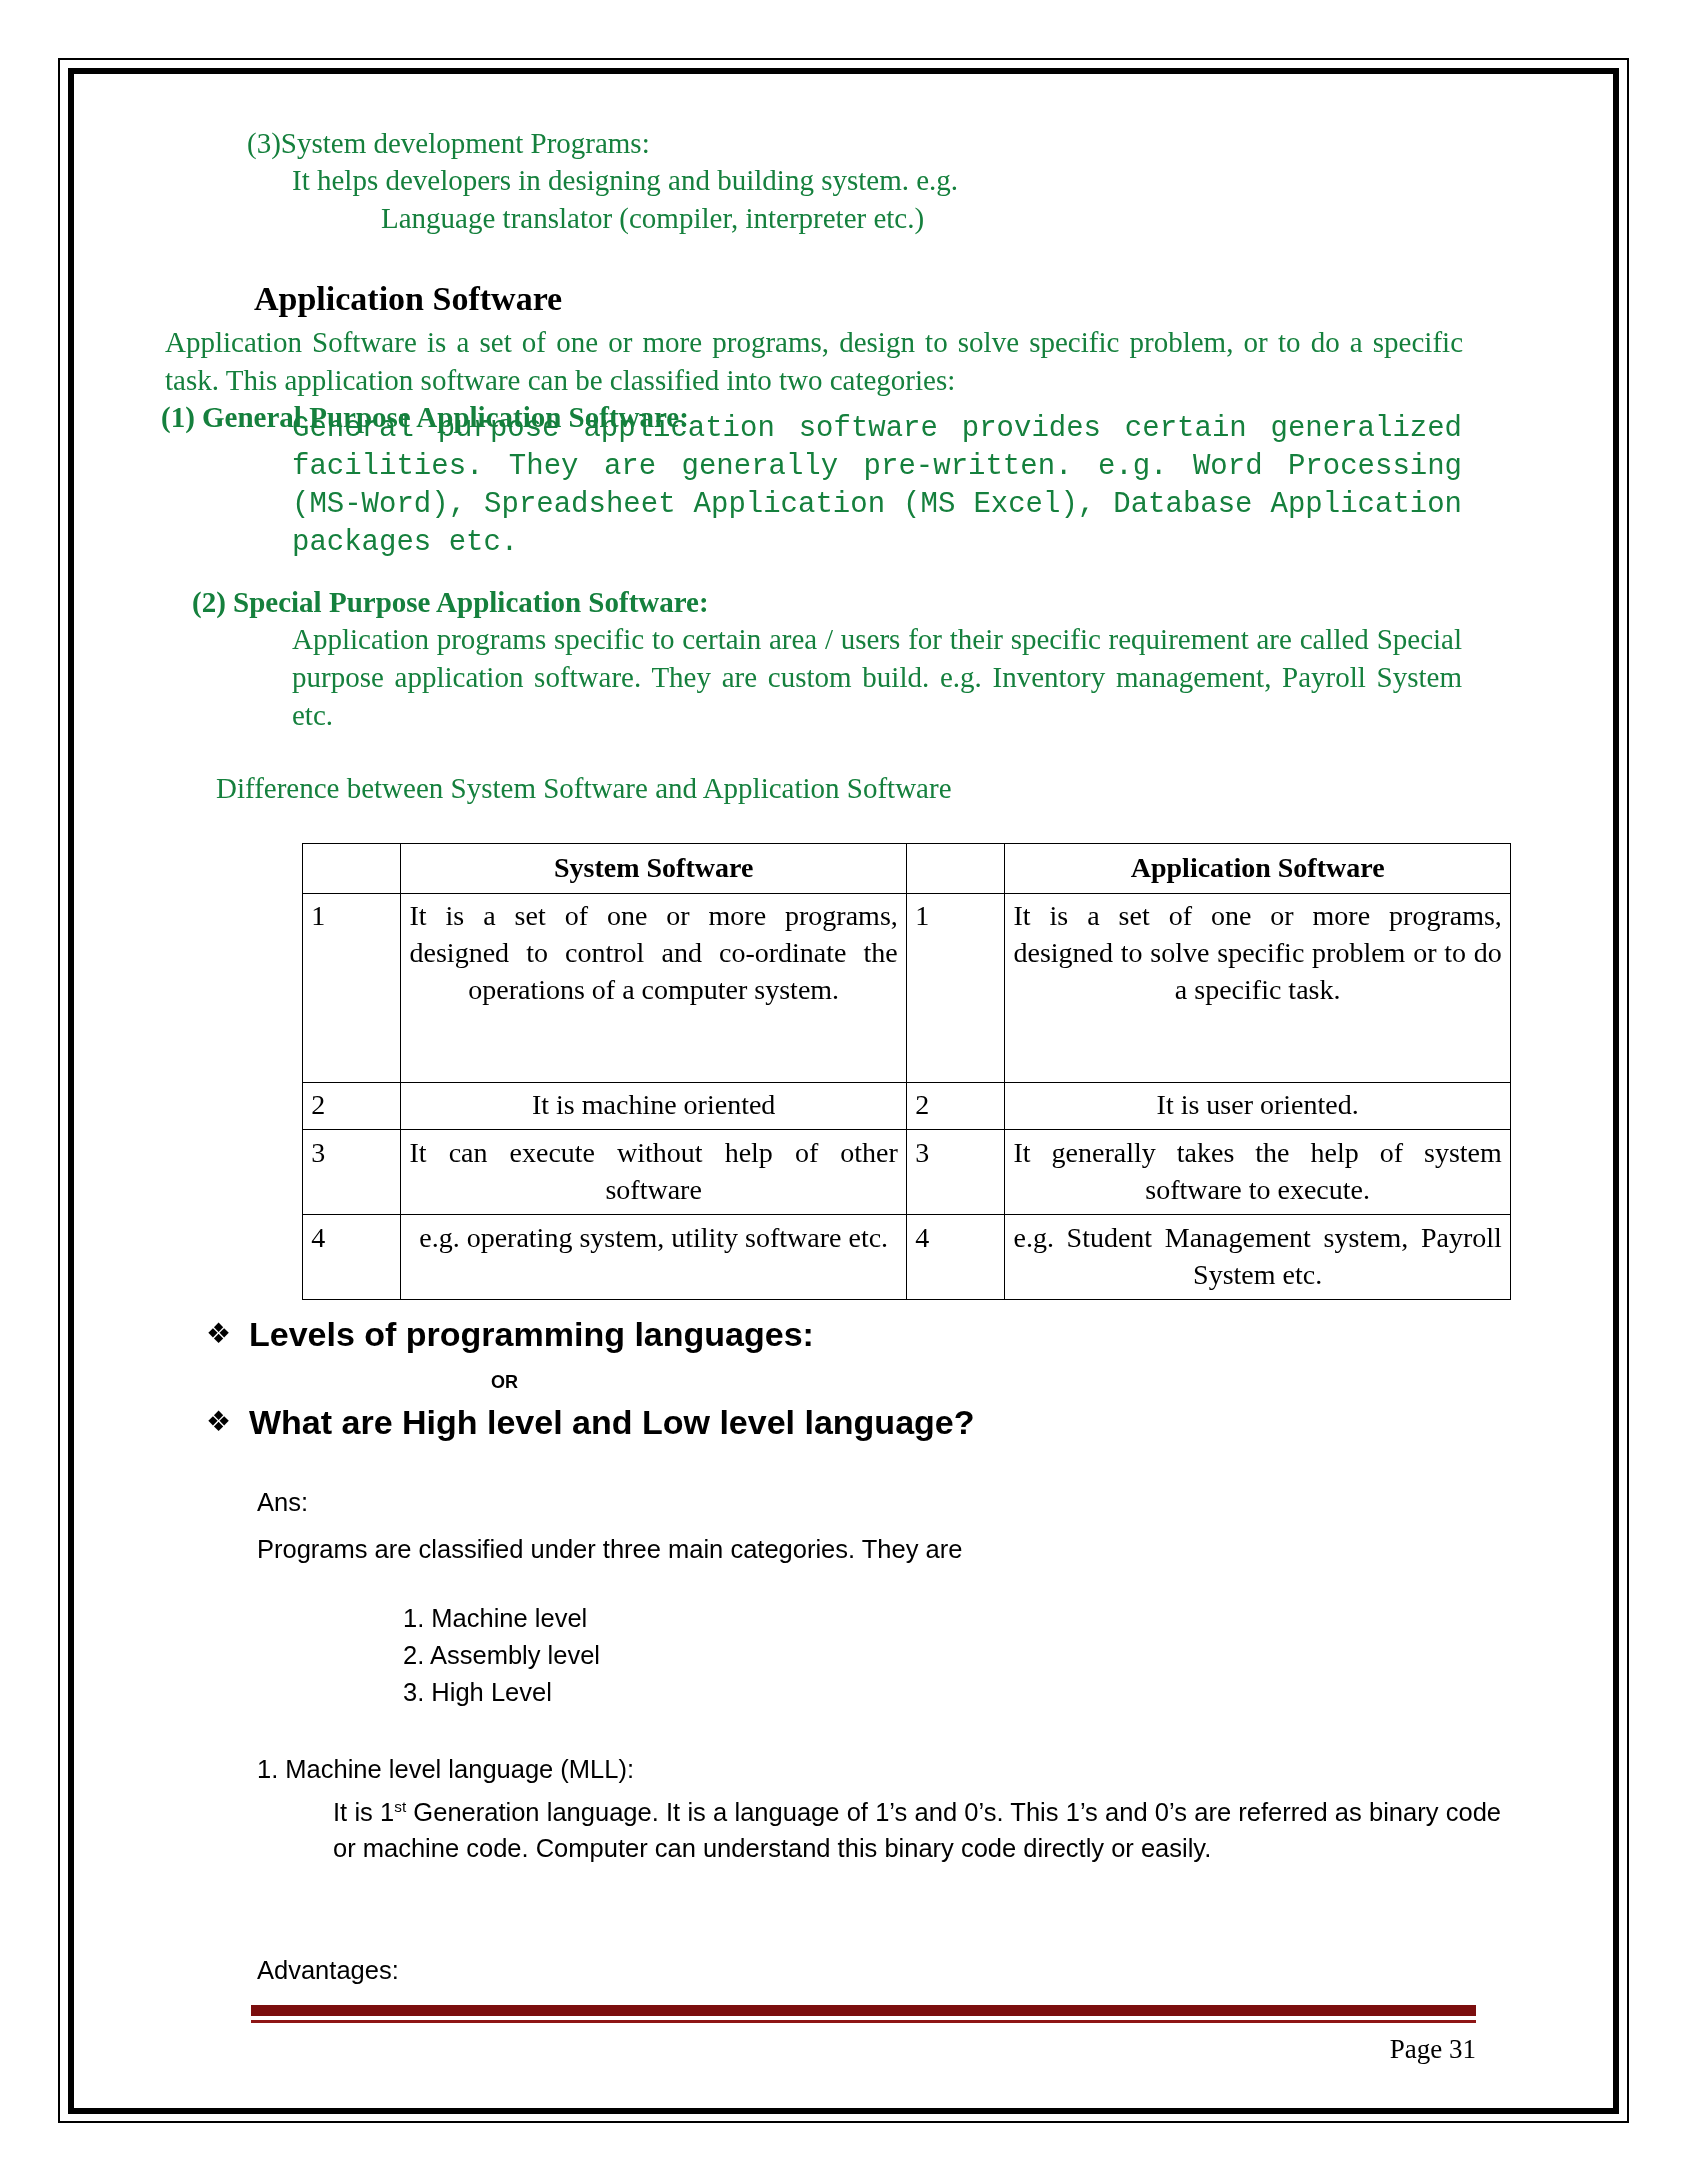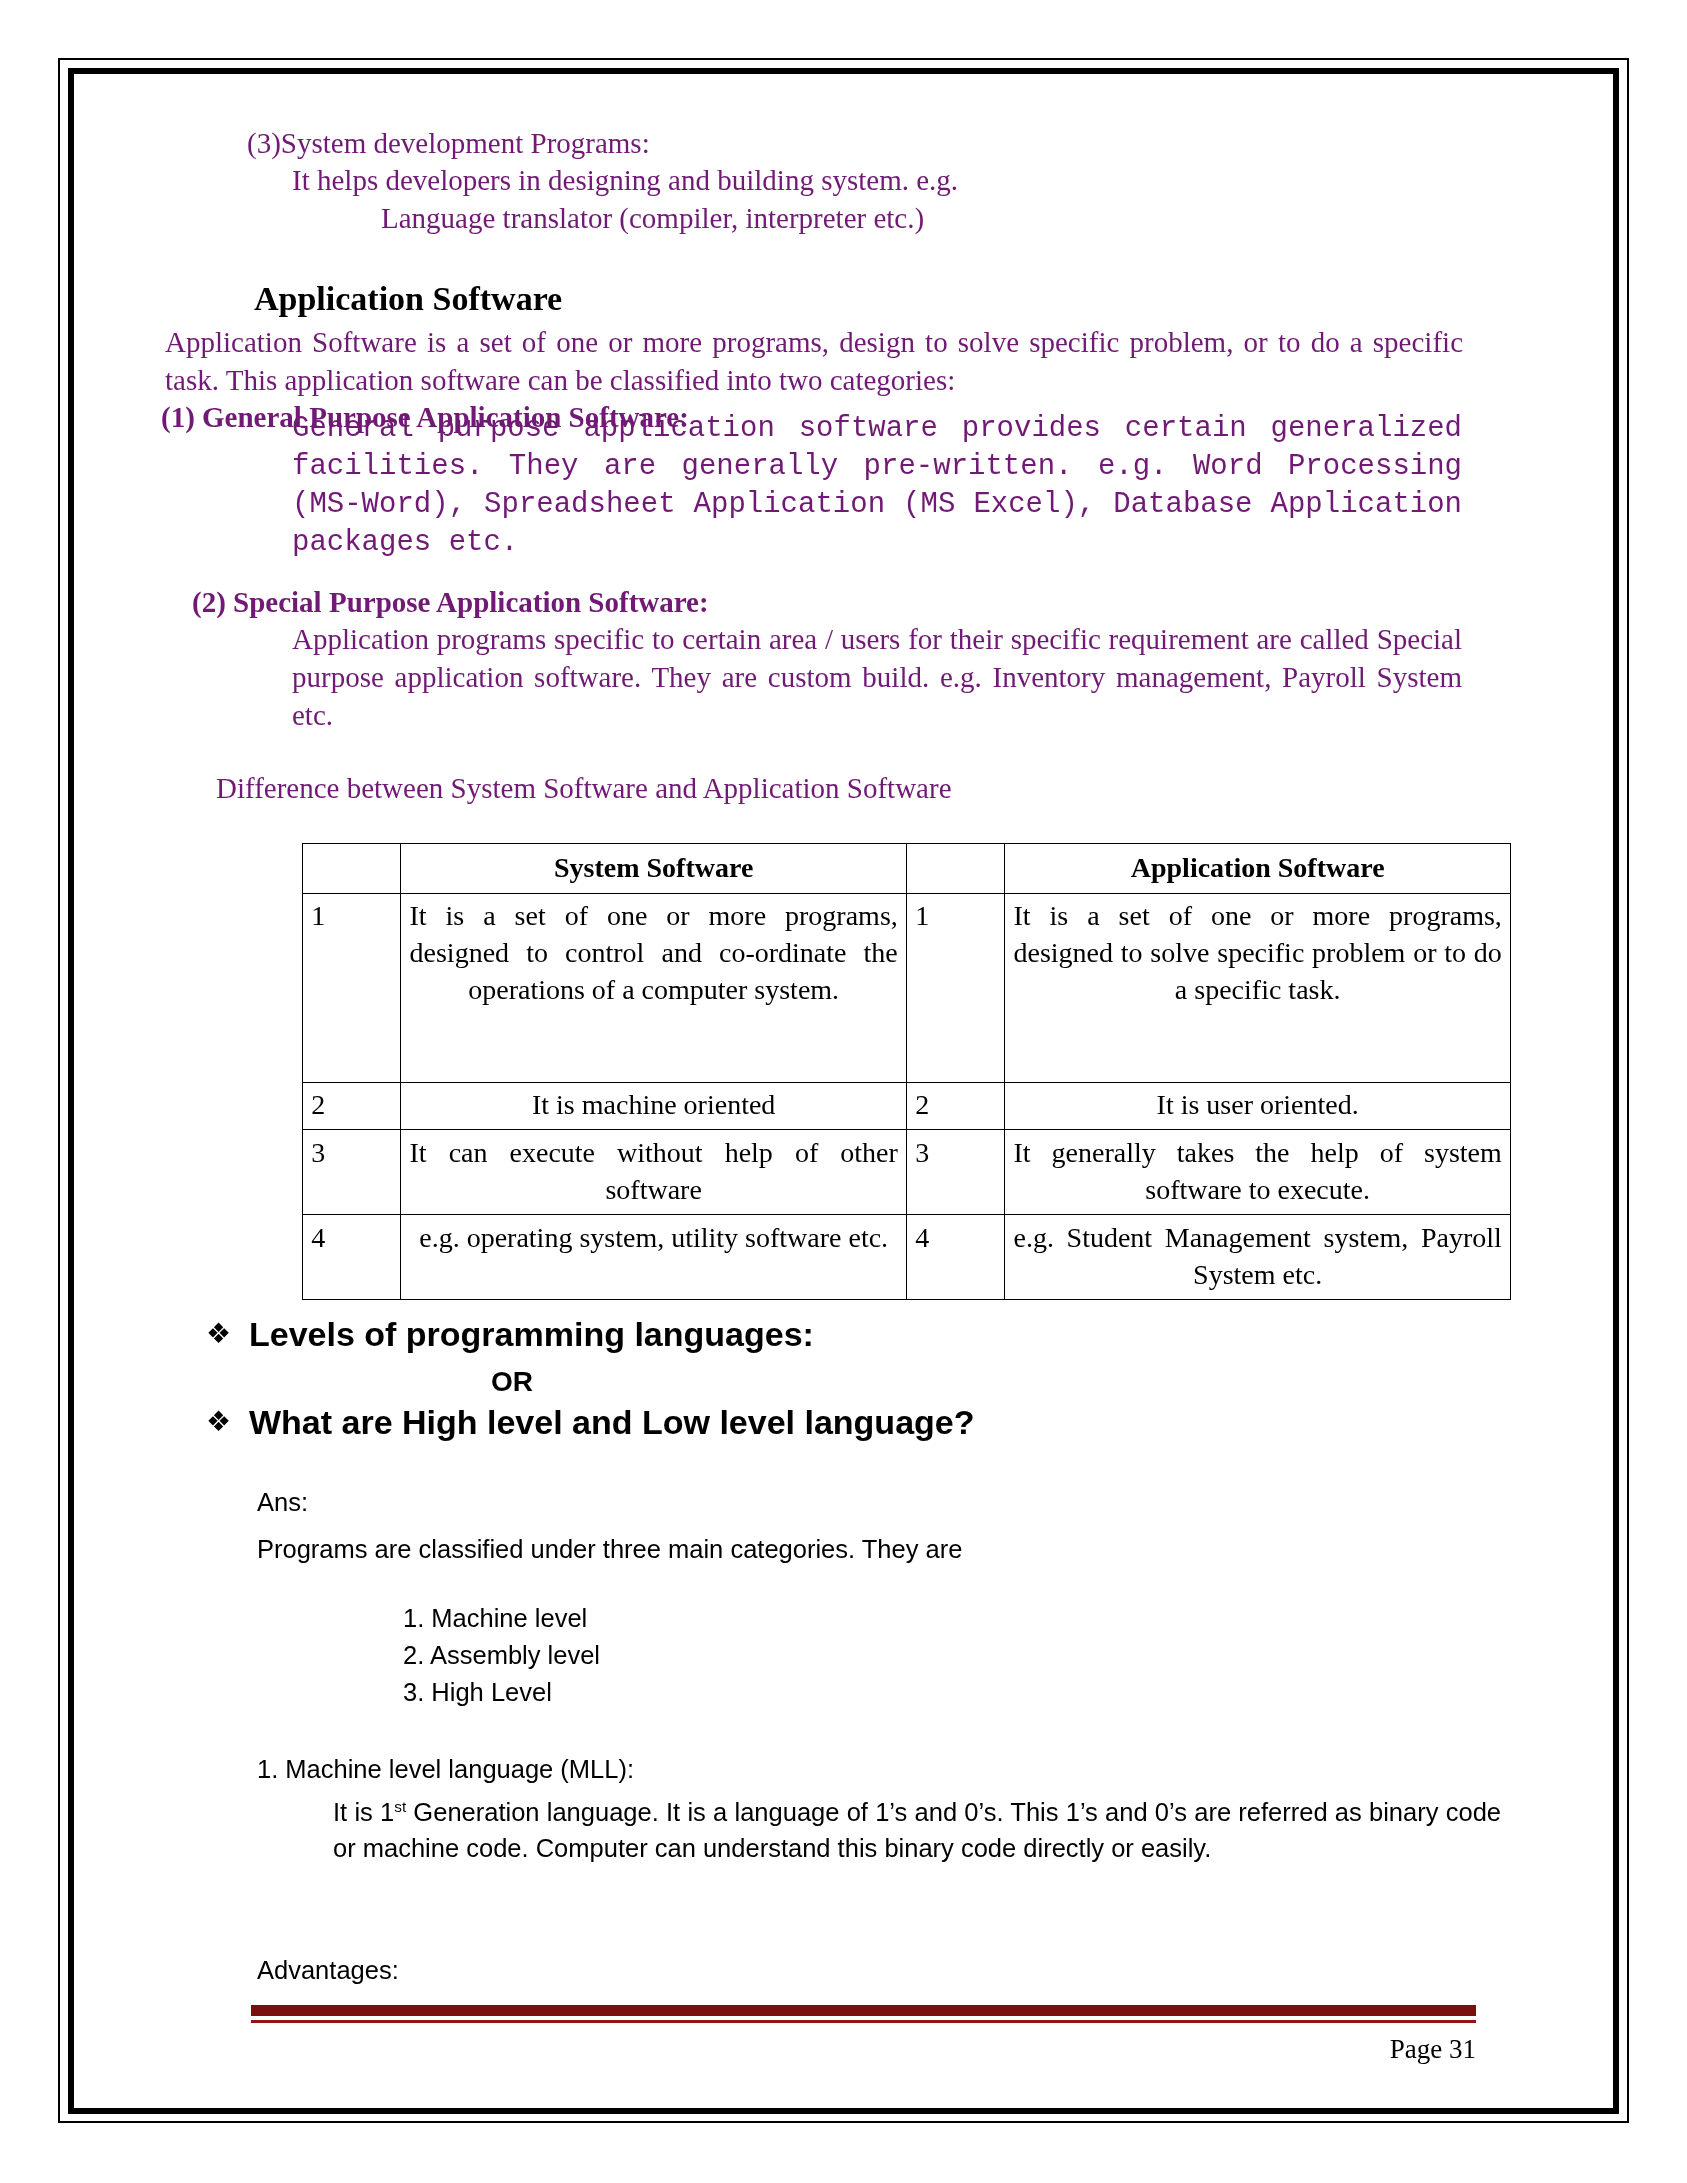--- a/index.html
+++ b/index.html
@@ -52,7 +52,7 @@
     font-family: "Liberation Serif", serif;
     font-size: 29px;
     line-height: 38px;
-    color: #701a75;
+    color: #15803d;
   }
   .serif-b { font-weight: bold; }
   .just { text-align: justify; text-align-last: left; }

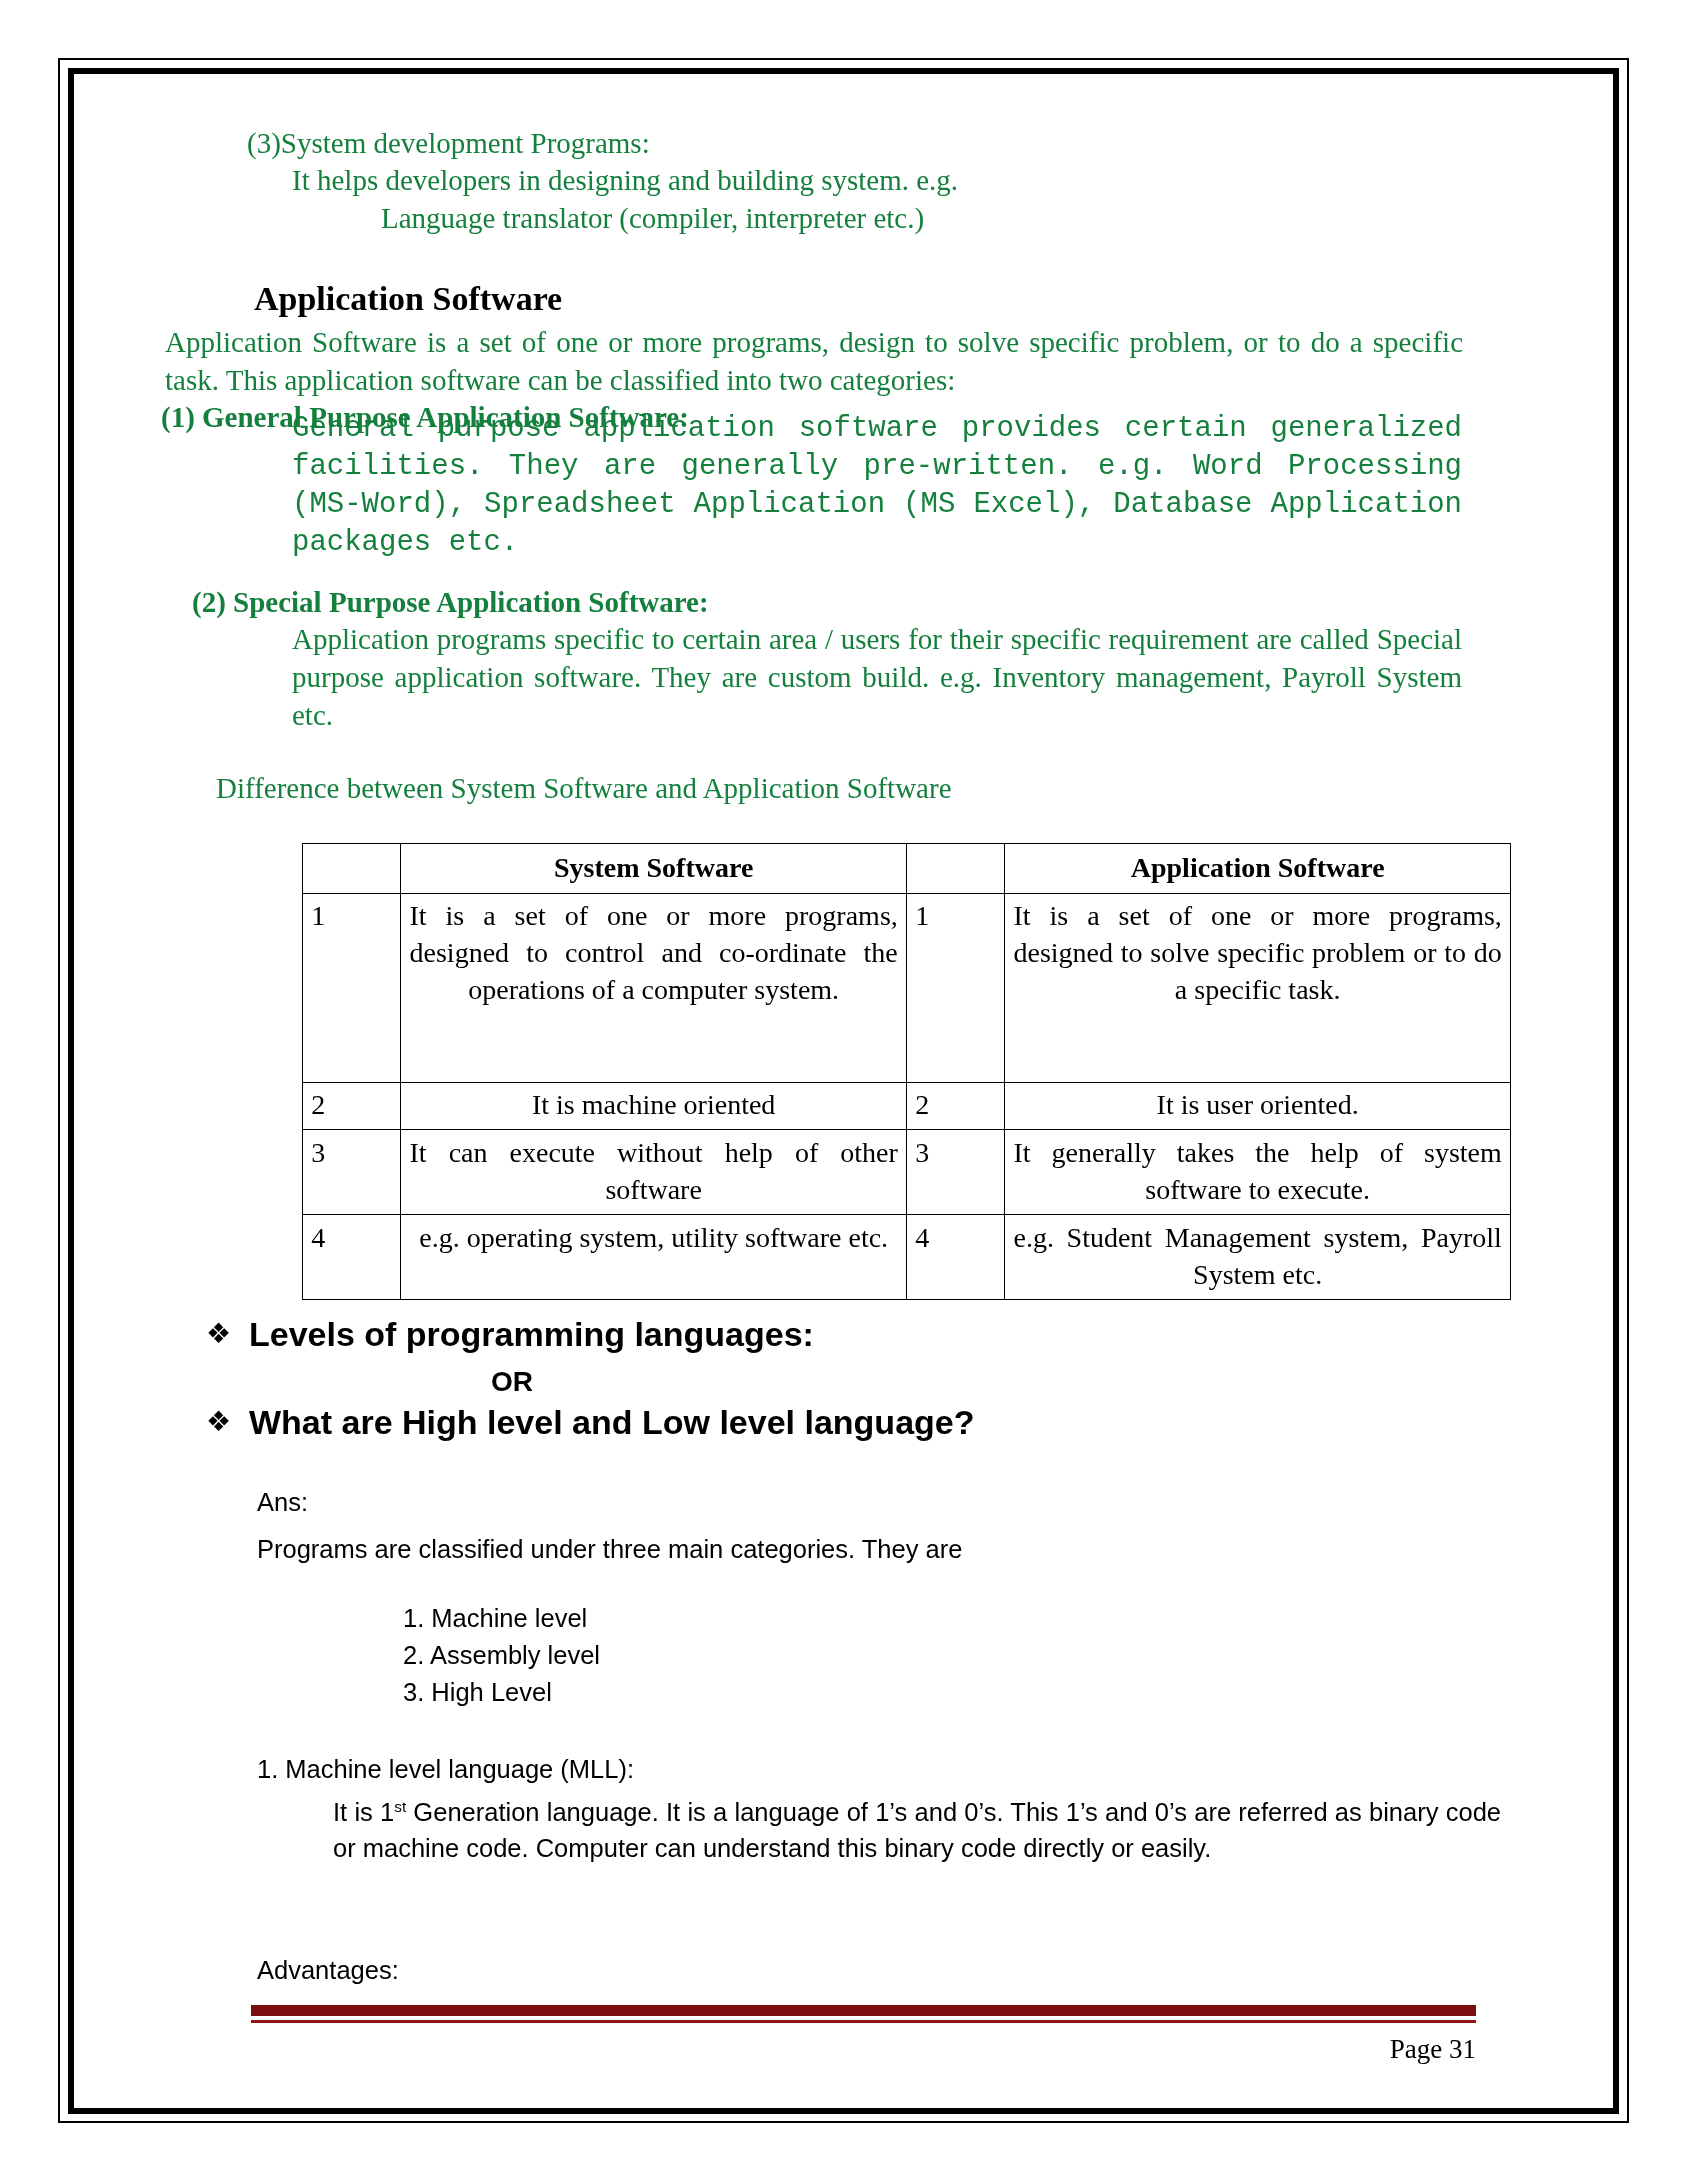--- a/index.html
+++ b/index.html
@@ -88,7 +88,7 @@
   .or-line {
     font-family: "Liberation Sans", sans-serif;
     font-weight: bold;
-    font-size: 28px;
+    font-size: 18px;
     line-height: 28px;
   }
 

